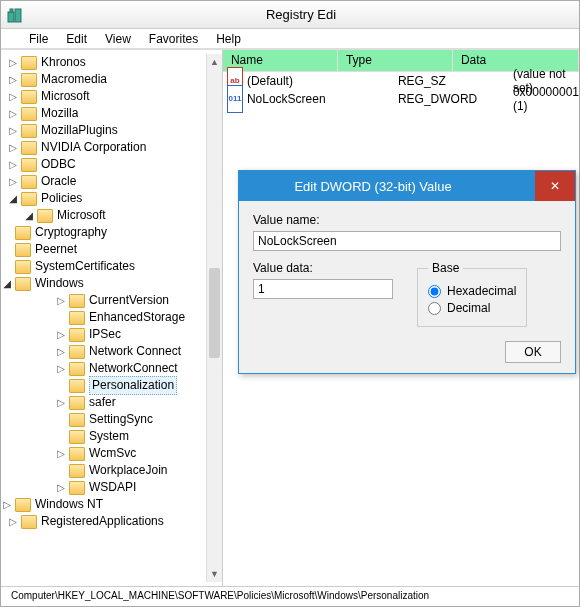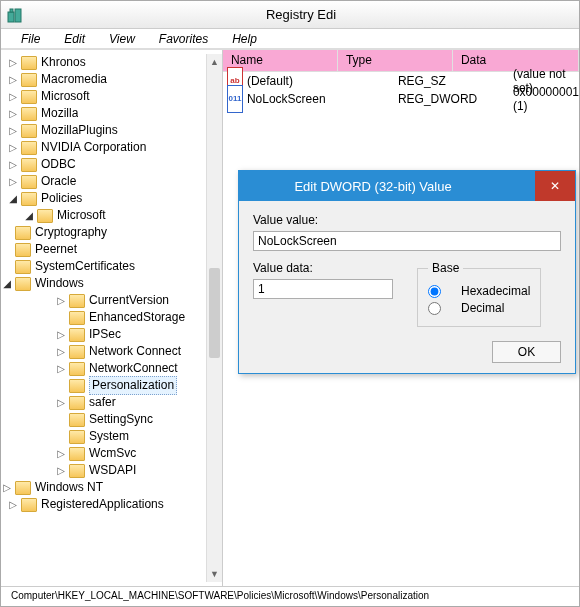--- a/index.html
+++ b/index.html
@@ -8,7 +8,7 @@
 .titlebar { height: 28px; background: linear-gradient(#fff,#eaeaea); display: flex; align-items: center; padding: 0 6px; border-bottom: 1px solid #ccc; }
 .titlebar .appicon { width: 16px; height: 16px; margin-right: 6px; }
 .titlebar .title { flex: 1; text-align: center; font-size: 13px; }
-.menubar { height: 20px; display: flex; align-items: center; padding: 0 12px; border-bottom: 1px solid #ddd; gap: 8px; font-style: italic; }
+.menubar { height: 20px; display: flex; align-items: center; padding: 0 20px; border-bottom: 1px solid #ddd; gap: 2px; }
 .menubar span { padding: 2px 8px; cursor: default; }
 .content { flex: 1; display: flex; border-top: 1px solid #ddd; position: relative; }
 .tree-pane { width: 225px; border-right: 1px solid #ccc; overflow: hidden; padding: 4px 0; }

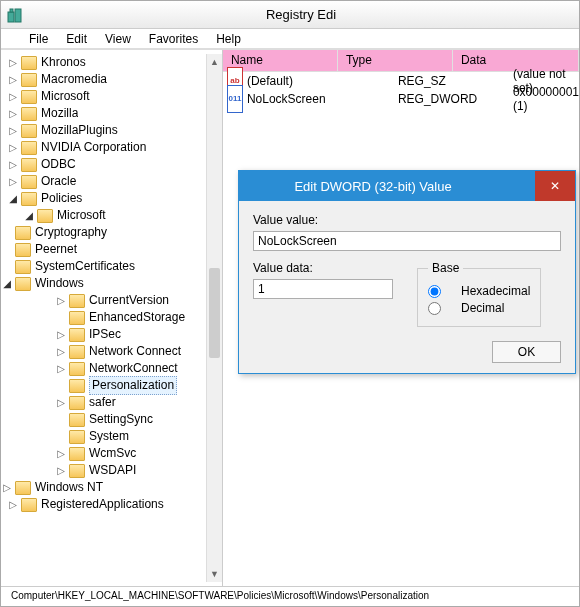--- a/index.html
+++ b/index.html
@@ -21,7 +21,7 @@
 .tree .selected .label { background: #e5f3ff; border: 1px dotted #7da2ce; padding: 0 2px; }
 .i0 { padding-left: 6px; } .i1 { padding-left: 22px; } .i2 { } .i3 { padding-left: 54px; }
 .list-pane { flex: 1; display: flex; flex-direction: column; position: relative; }
-.list-header { display: flex; height: 22px; border-bottom: 1px solid #ddd; background: #f9a8d4; }
+.list-header { display: flex; height: 22px; border-bottom: 1px solid #ddd; background: #86efac; }
 .list-header div { padding: 3px 8px; border-right: 1px solid #e0e0e0; }
 .col-name { width: 115px; } .col-type { width: 115px; } .col-data { flex: 1; }
 .list-rows { flex: 1; }

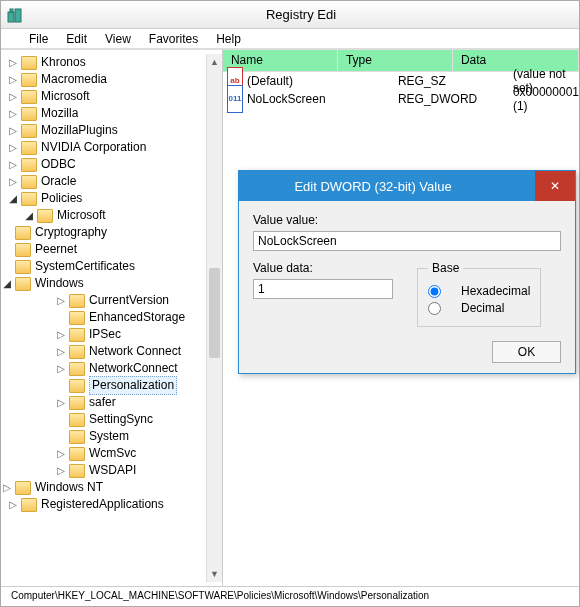--- a/index.html
+++ b/index.html
@@ -264,7 +264,7 @@
       </div>
       <div class="body">
         <div class="row">
-          <label>Value value:</label>
+          <label>Value name:</label>
           <input type="text" class="vname" value="NoLockScreen" style="">
         </div>
         <div class="cols">

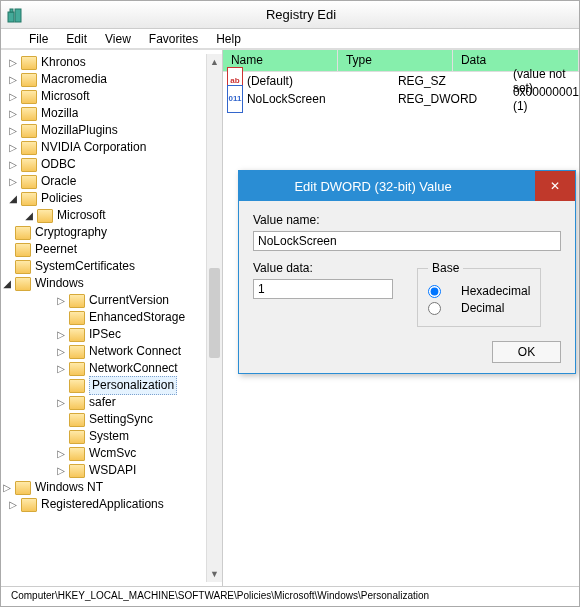--- a/index.html
+++ b/index.html
@@ -46,7 +46,7 @@
 .dialog .cols { display: flex; gap: 24px; }
 .dialog fieldset { border: 1px solid #ccc; padding: 6px 10px 8px 10px; }
 .dialog fieldset legend { padding: 0 4px; }
-.dialog .radio { display: flex; align-items: center; gap: 20px; margin: 3px 0; }
+.dialog .radio { display: flex; align-items: center; gap: 6px; margin: 3px 0; }
 .dialog .radio input { margin: 0; }
 .dialog .btns { display: flex; justify-content: flex-end; gap: 10px; margin-top: 14px; }
 .dialog button { width: 69px; height: 22px; background: #f7f7f7; border: 1px solid #adadad; }

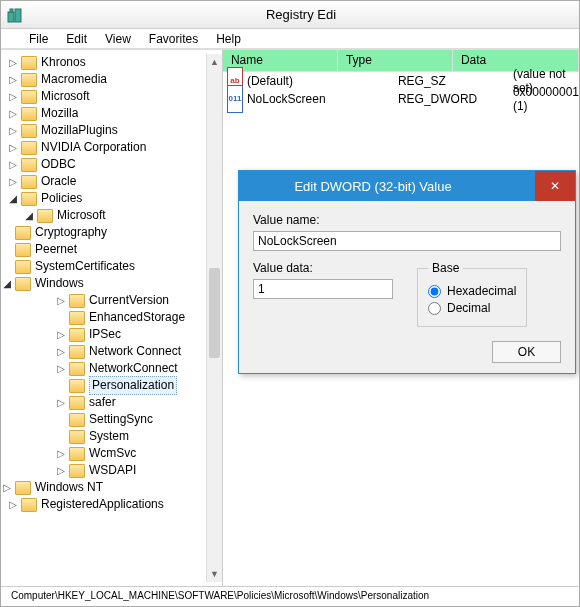--- a/index.html
+++ b/index.html
@@ -49,7 +49,7 @@
 .dialog .radio { display: flex; align-items: center; gap: 6px; margin: 3px 0; }
 .dialog .radio input { margin: 0; }
 .dialog .btns { display: flex; justify-content: flex-end; gap: 10px; margin-top: 14px; }
-.dialog button { width: 69px; height: 22px; background: #f7f7f7; border: 1px solid #adadad; }
+.dialog button { width: 56px; height: 22px; background: #f7f7f7; border: 1px solid #adadad; }
 .scroll-h { width: 16px; background: #f0f0f0; border-left: 1px solid #ddd; display: flex; flex-direction: column; }
 .outer-tree { display: flex; height: 100%; }
 .tree-scroll { flex: 1; overflow: hidden; }

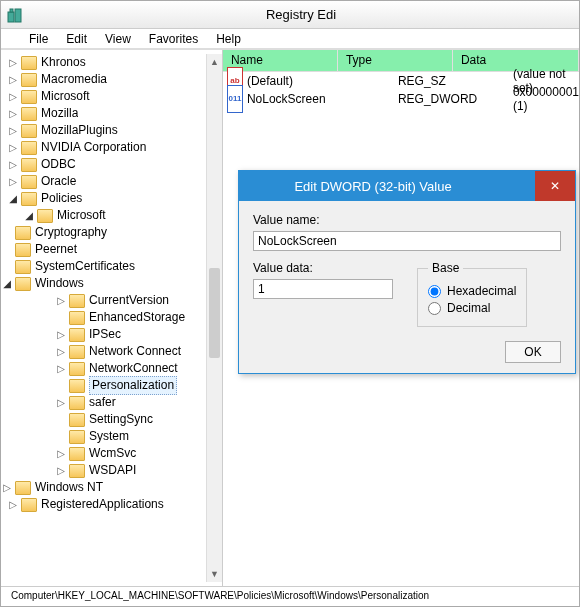--- a/index.html
+++ b/index.html
@@ -207,6 +207,11 @@
                 <span class="label">WcmSvc</span>
               </li>
               <li class="i3">
+                <span class="arrow blank">▷</span>
+                <span class="folder"></span>
+                <span class="label">WorkplaceJoin</span>
+              </li>
+              <li class="i3">
                 <span class="arrow">▷</span>
                 <span class="folder"></span>
                 <span class="label">WSDAPI</span>

